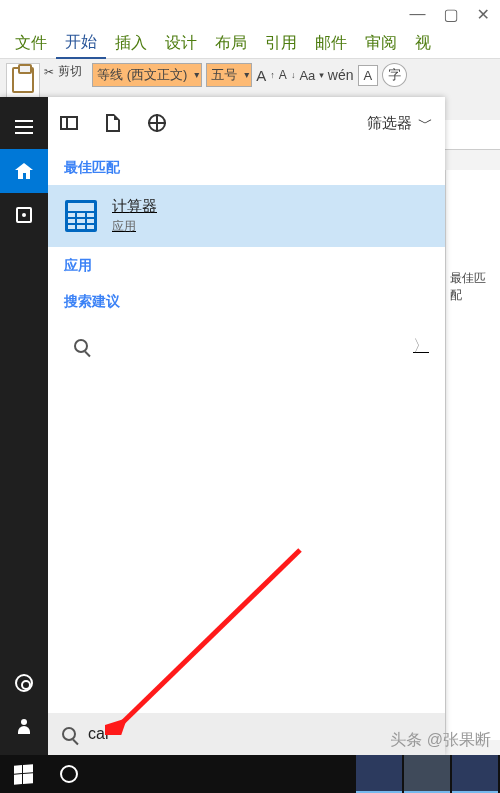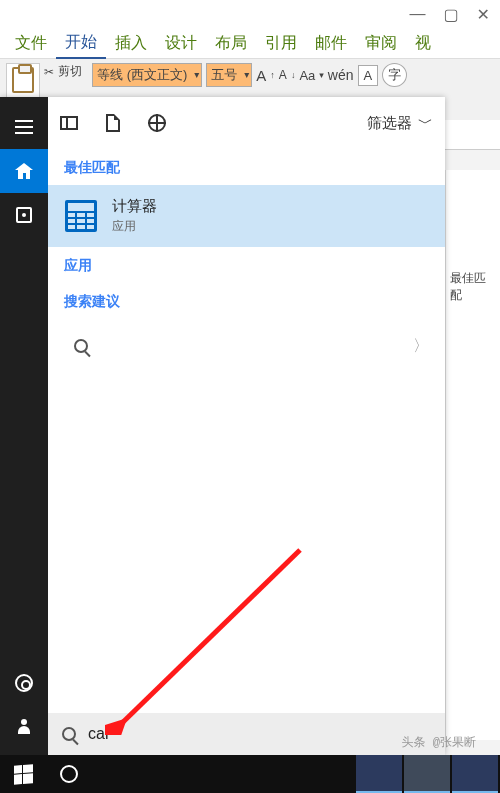--- a/index.html
+++ b/index.html
@@ -60,7 +60,7 @@
   .apps-ico::before { content: ""; position: absolute; top: -2px; left: 4px; width: 2px; height: 14px; background: #333; }
 
   .section-label { font-weight: 600; padding: 10px 16px 8px; font-size: 14px; color: #3b82f6; }
-  .result-item { display: flex; align-items: center; gap: 14px; padding: 10px 16px; cursor: default; }
+  .result-item { display: flex; align-items: center; gap: 14px; padding: 10px 16px; cursor: default; text-decoration: underline; }
   .result-item.best { background: #cce4f7; padding: 12px 16px; }
   .result-icon { width: 34px; height: 34px; display: flex; align-items: center; justify-content: center; font-size: 20px; }
   .calc-icon { width: 32px; height: 32px; background: #0067c0; border-radius: 2px; display: grid; grid-template-columns: repeat(3, 1fr); grid-template-rows: 8px repeat(3, 1fr); gap: 2px; padding: 3px; }

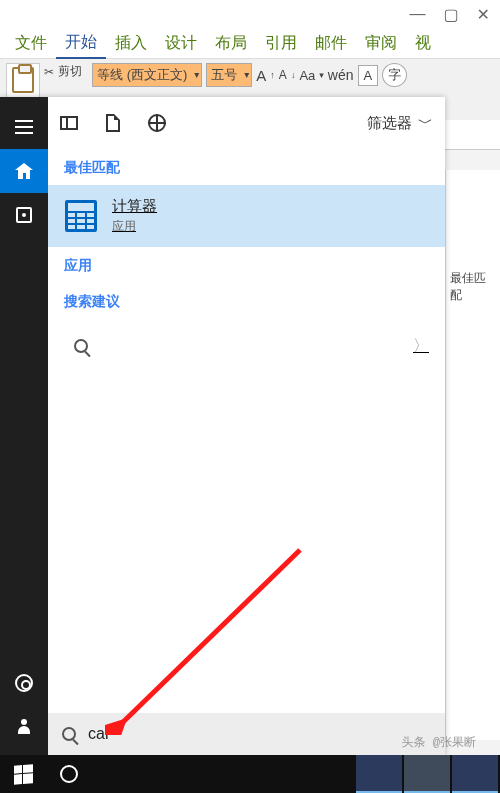--- a/index.html
+++ b/index.html
@@ -89,7 +89,7 @@
   .tb-right { display: flex; align-items: center; height: 100%; }
   .tb-running { width: 46px; height: 100%; background: #2c3a5e; border-bottom: 2px solid #76b9ed; margin-right: 2px; }
   .tb-running.b { background: #3f4a5a; }
-  .watermark { position: absolute; right: 24px; bottom: 42px; font-size: 12px; color: #999; font-family: Liberation Mono, monospace; }
+  .watermark { position: absolute; right: 9px; bottom: 42px; font-size: 16px; color: #999; }
 
   
   .arrow { position: absolute; pointer-events: none; left: 105px; bottom: 58px; width: 200px; height: 190px; }

